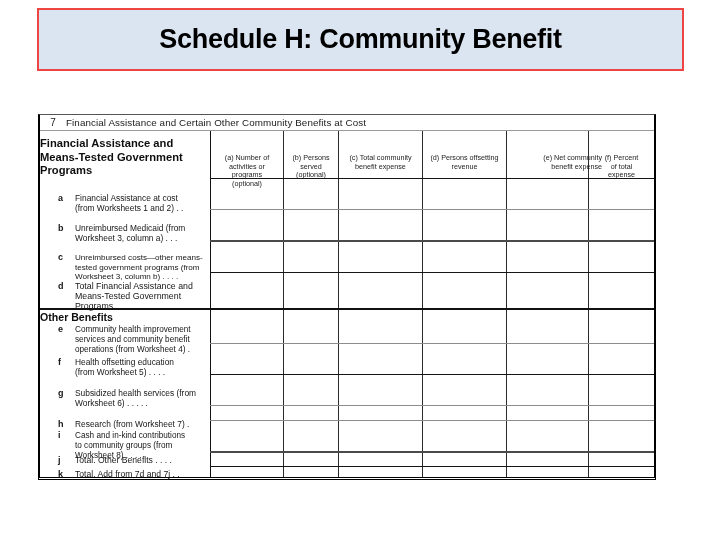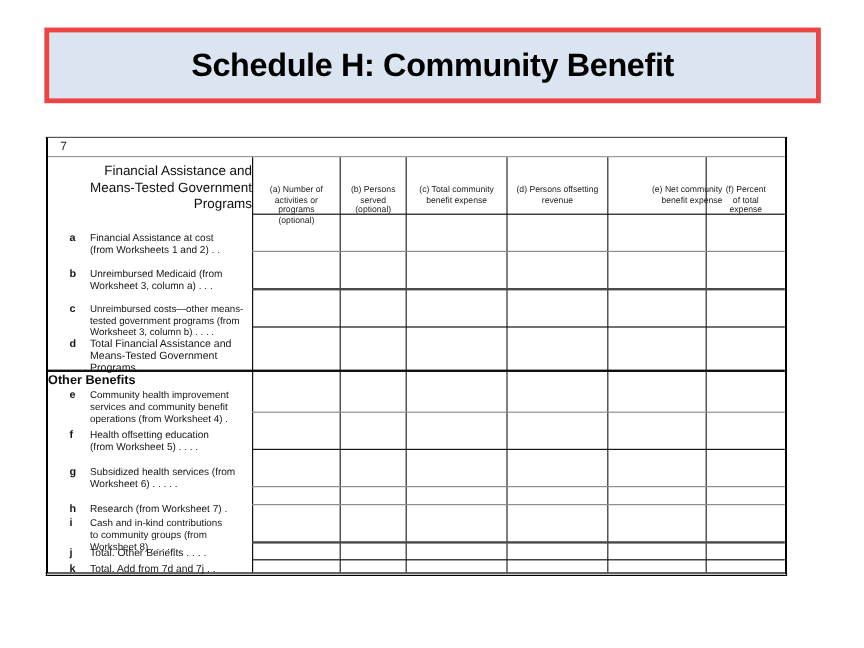--- a/index.html
+++ b/index.html
@@ -20,11 +20,11 @@
   #title-banner {
     position: absolute;
     left: 37px;
-    top: 23px;
+    top: 8px;
     width: 647px;
     height: 63px;
     background: #dbe5f1;
-    border: 4px solid #ef4444;
+    border: 2px solid #ef4444;
     box-sizing: border-box;
     display: flex;
     align-items: center;

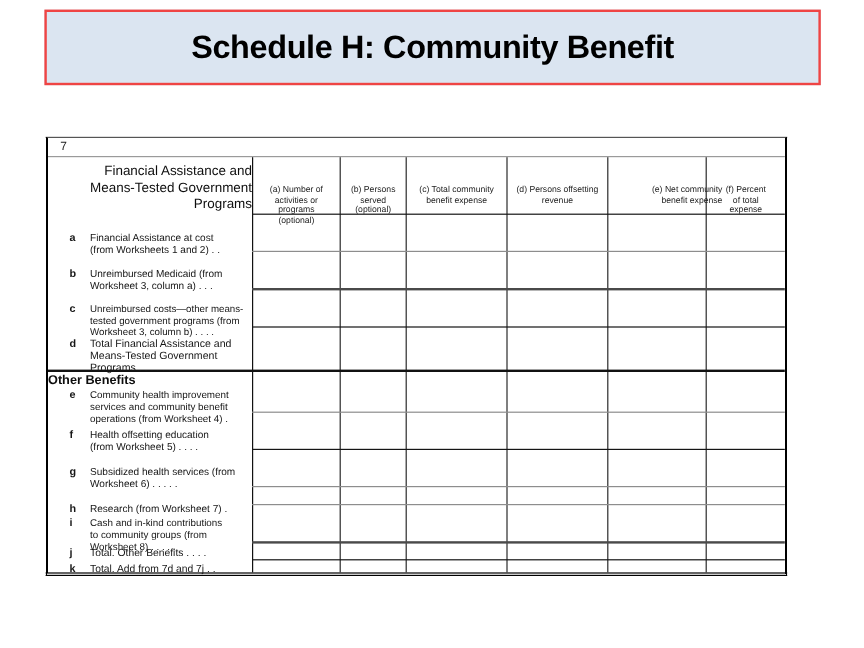--- a/index.html
+++ b/index.html
@@ -180,6 +180,7 @@
 
   <div id="line7-row">
     <span id="line7-number">7</span>
+    <span id="line7-title">Financial Assistance and Certain Other Community Benefits at Cost</span>
   </div>
 
   <div id="grid">

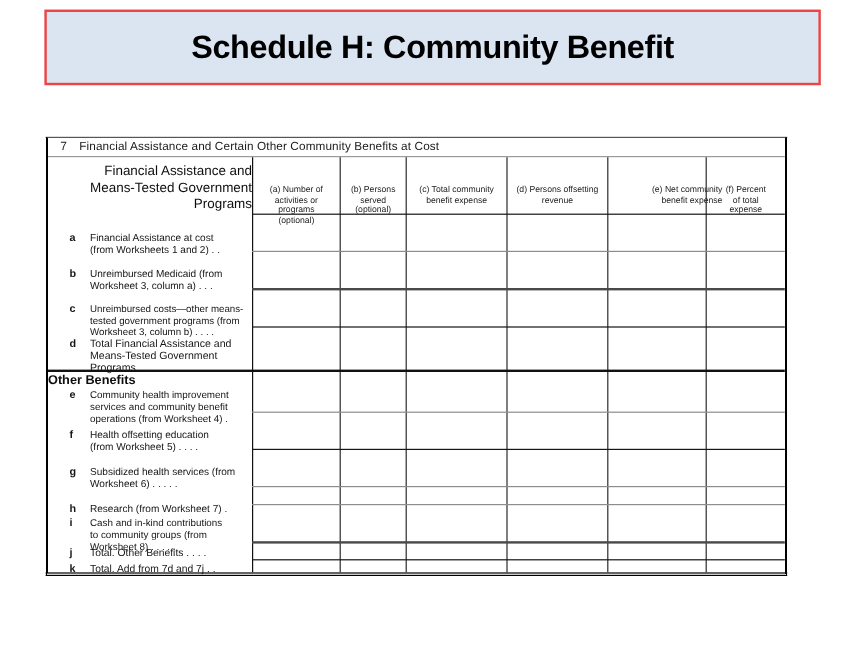--- a/index.html
+++ b/index.html
@@ -126,8 +126,8 @@
     height: 62px;
     box-sizing: border-box;
     padding-top: 6px;
-    text-align: right;
-    font-weight: normal;
+    text-align: left;
+    font-weight: bold;
     font-size: 11.2px;
     line-height: 13.6px;
     color: #0e0e0e;

